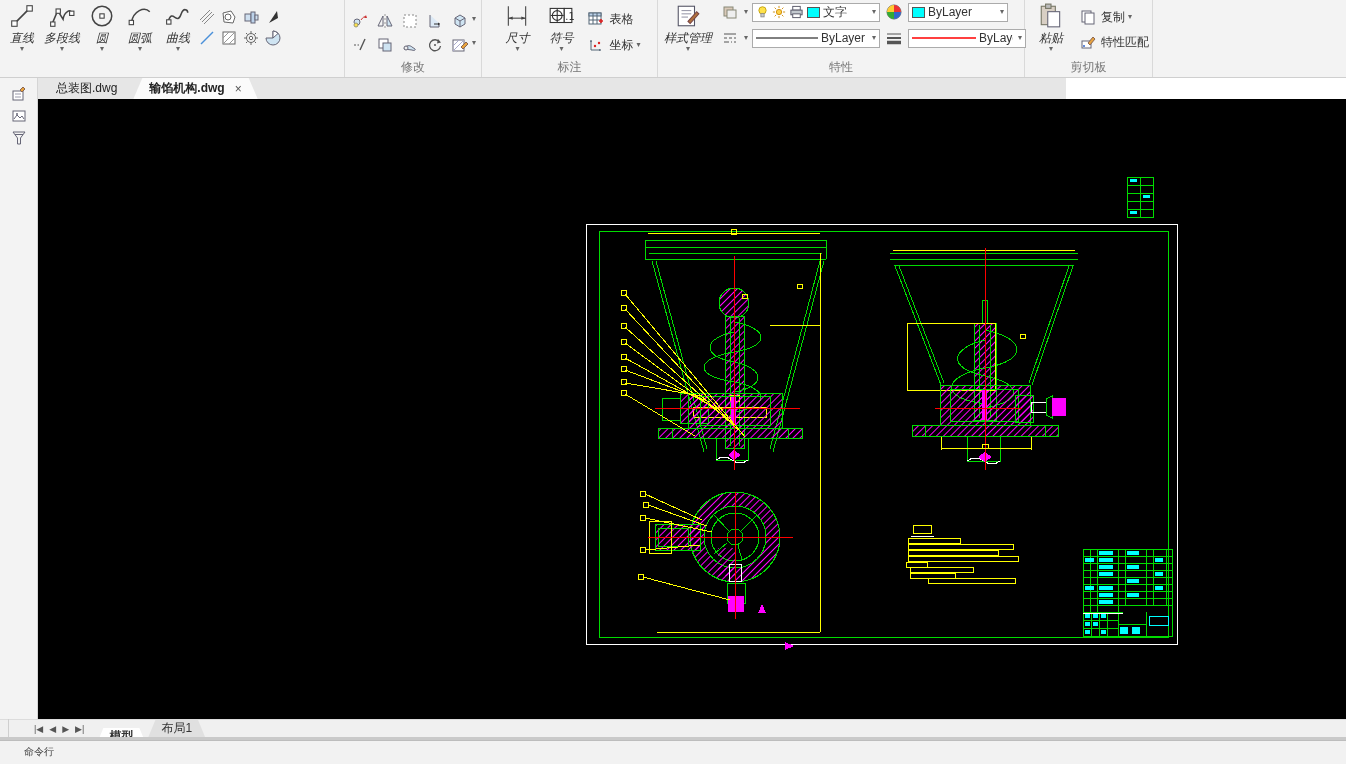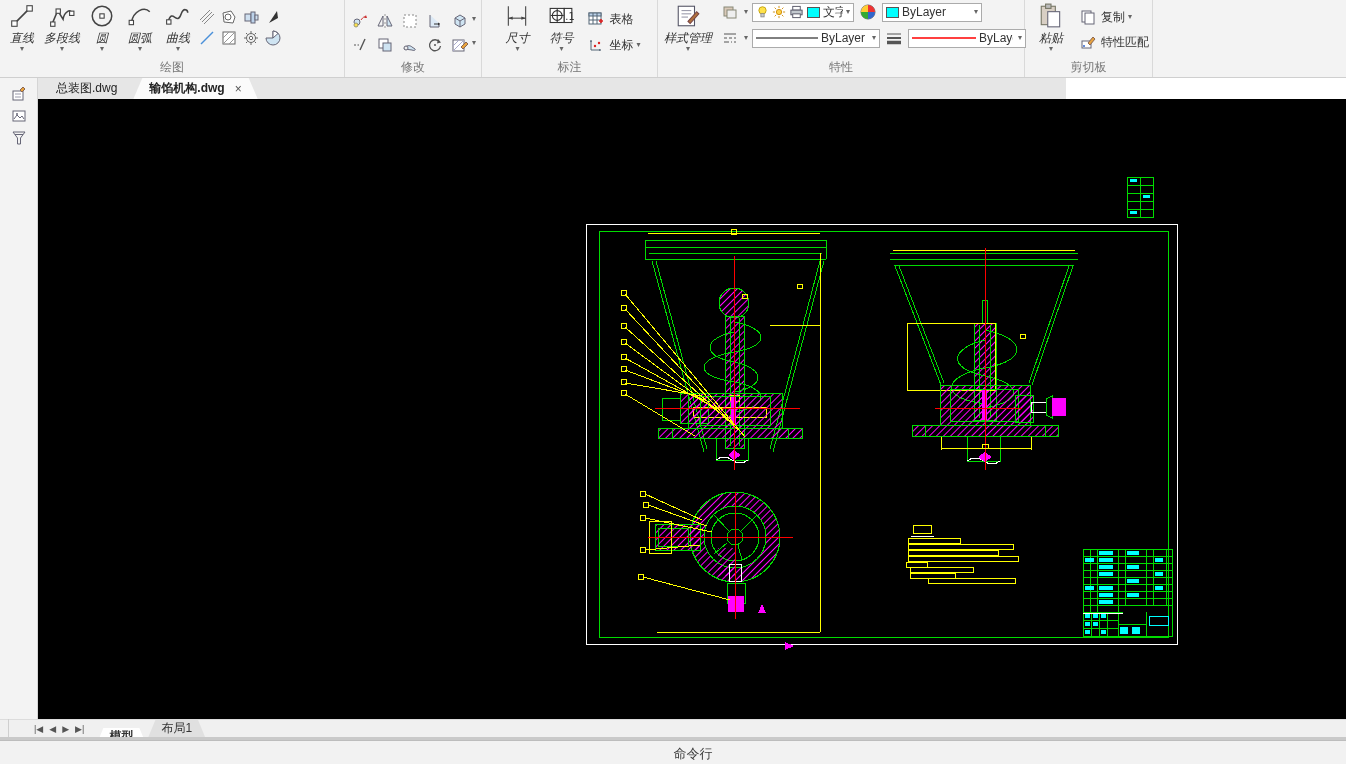--- a/index.html
+++ b/index.html
@@ -350,7 +350,7 @@
                 </svg>
               </span>
             <span class="caret">▾</span>
-            <div class="combo" style="width:102px">
+            <div class="combo" style="width:128px">
               <span class="sicon" style="width:13px;height:15px">
                   <svg viewBox="0 0 16 16">
                     <circle cx="8" cy="6" r="4.5" fill="#ffe24a" stroke="#b90"></circle>

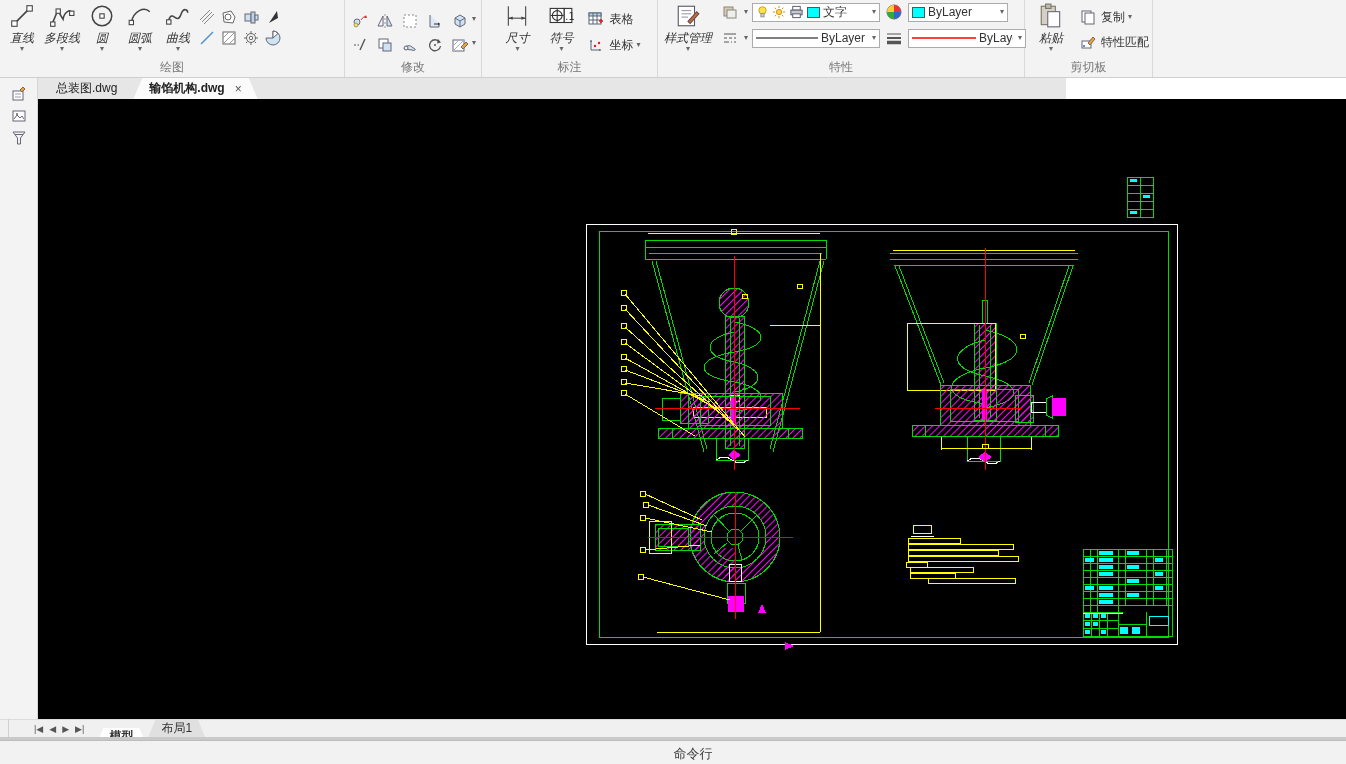--- a/index.html
+++ b/index.html
@@ -184,7 +184,6 @@
             </span>
         </div>
       </div>
-      <div class="panel-title">绘图</div>
     </div>
 
     <div class="panel" style="width:137px">

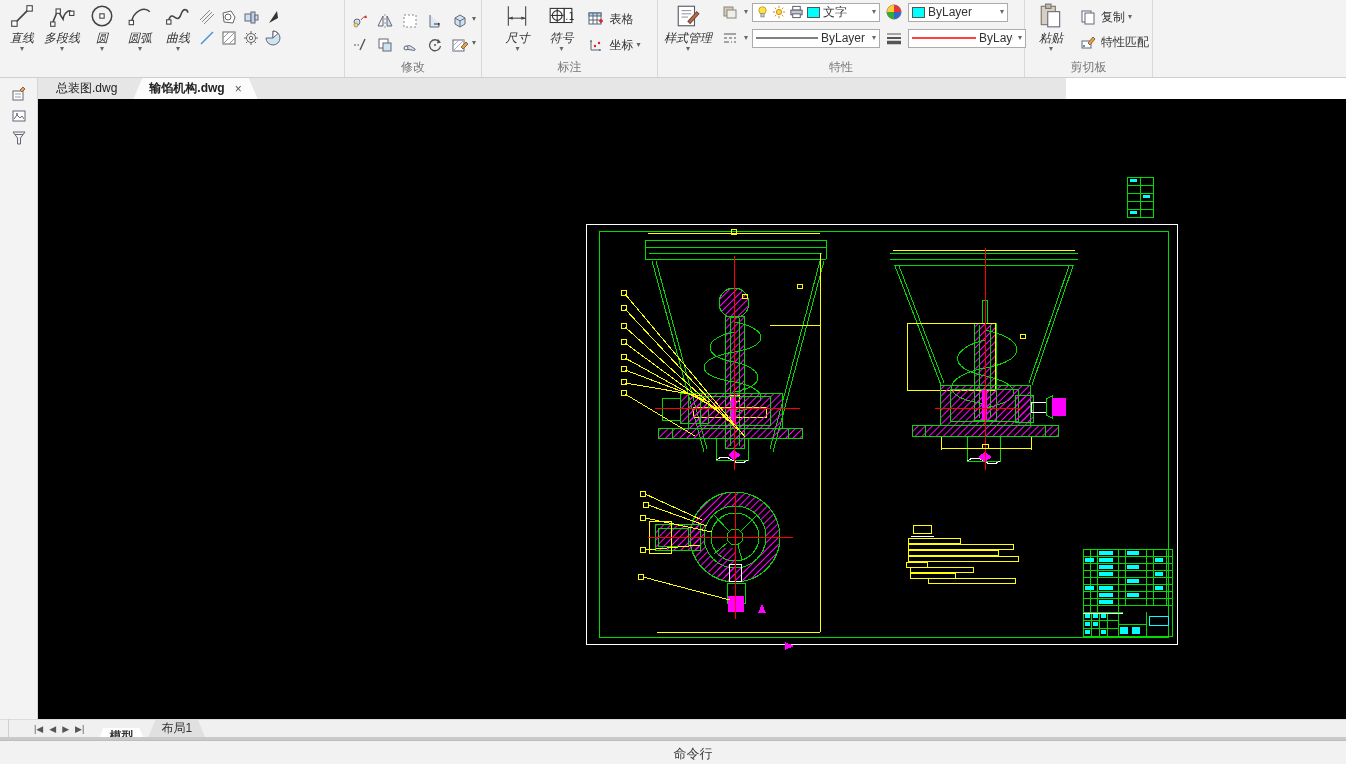--- a/index.html
+++ b/index.html
@@ -56,7 +56,7 @@
   
   #cmdline{position:absolute;left:0;top:737px;width:1346px;height:27px;background:#f2f2f2;}
   #cmdline .grip{height:4px;background:#c9c9c9;border-bottom:1px solid #bdbdbd;}
-  #cmdline .cmdtext{padding:4px 0 0 40px;color:#3c3c3c;font-size:13px;text-align:center;}
+  #cmdline .cmdtext{padding:4px 0 0 24px;color:#3c3c3c;font-size:10px;}
   #vdiv{position:absolute;left:8px;top:719px;width:1px;height:45px;background:#cfcfcf;}
 </style>
 </head>

